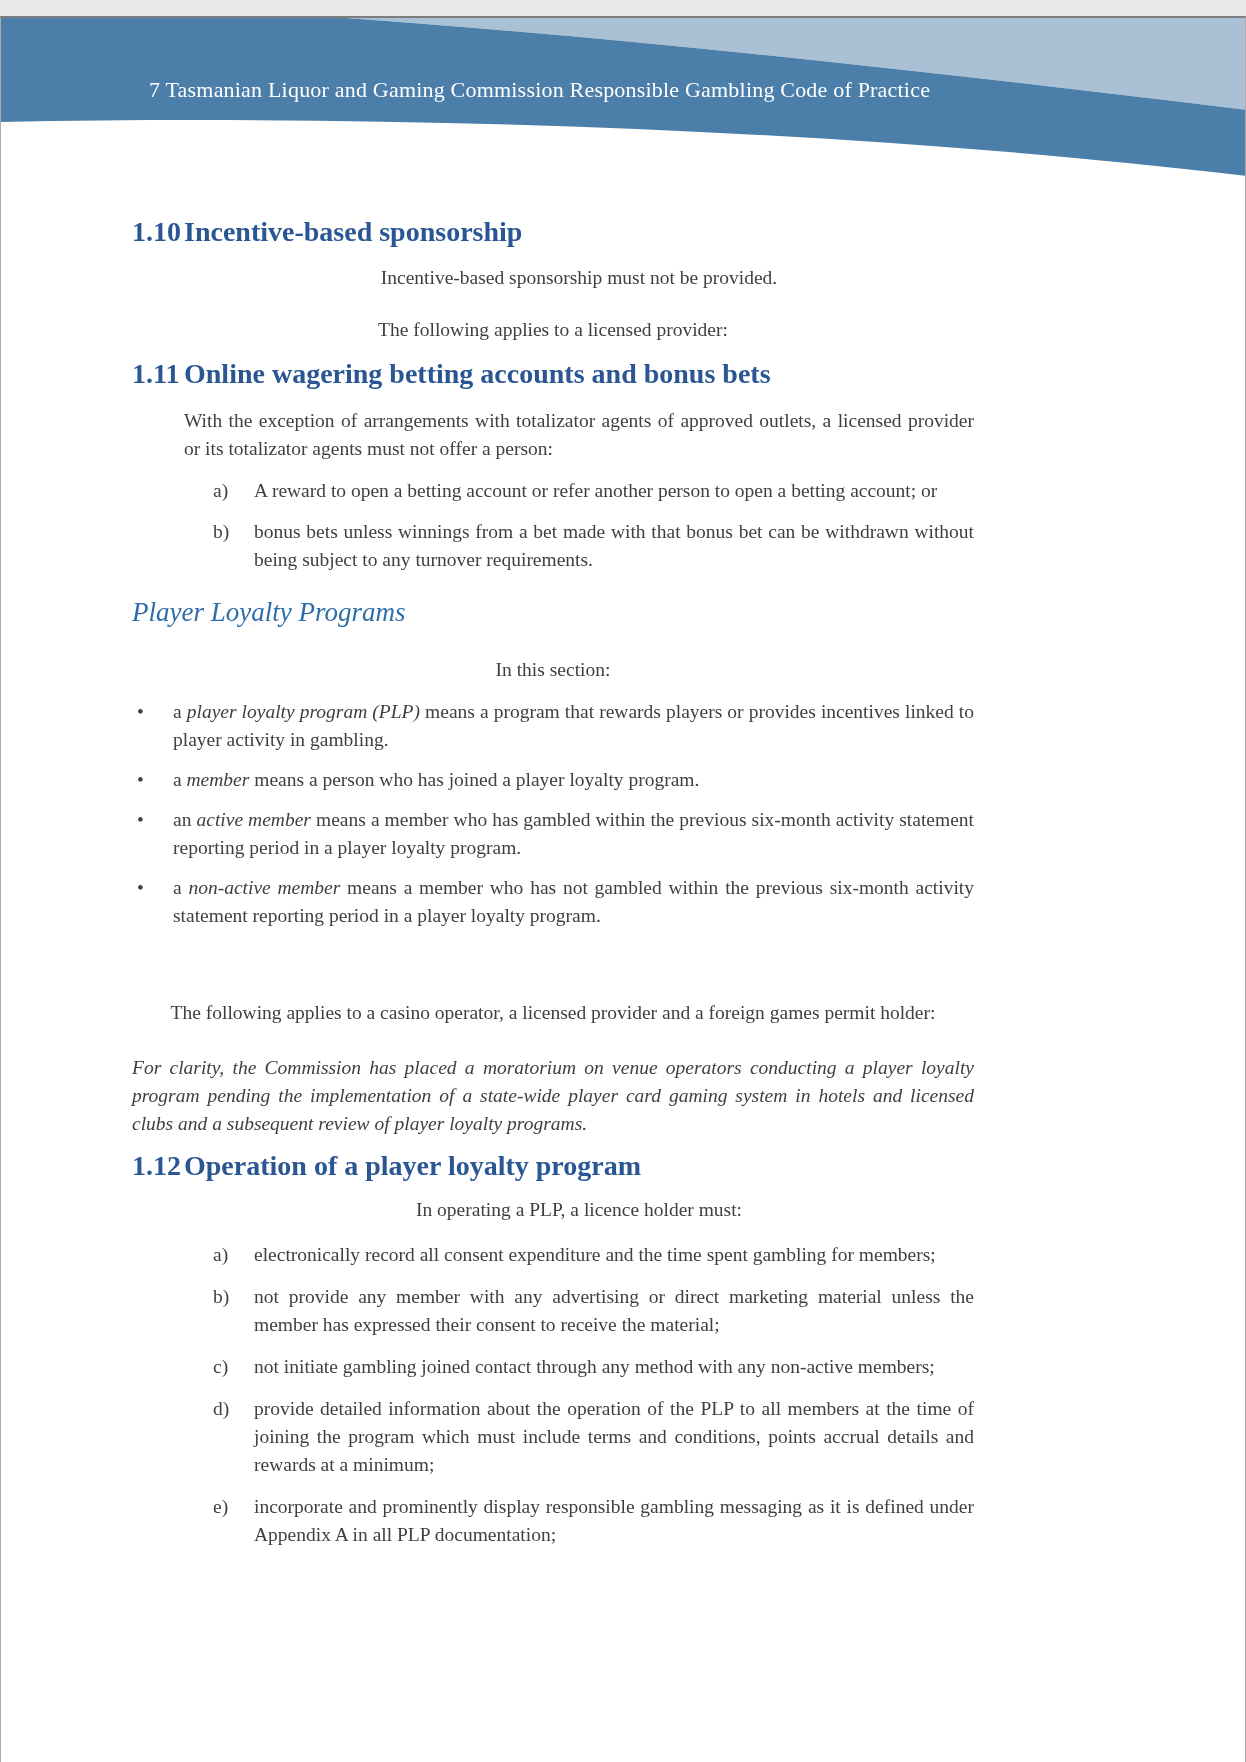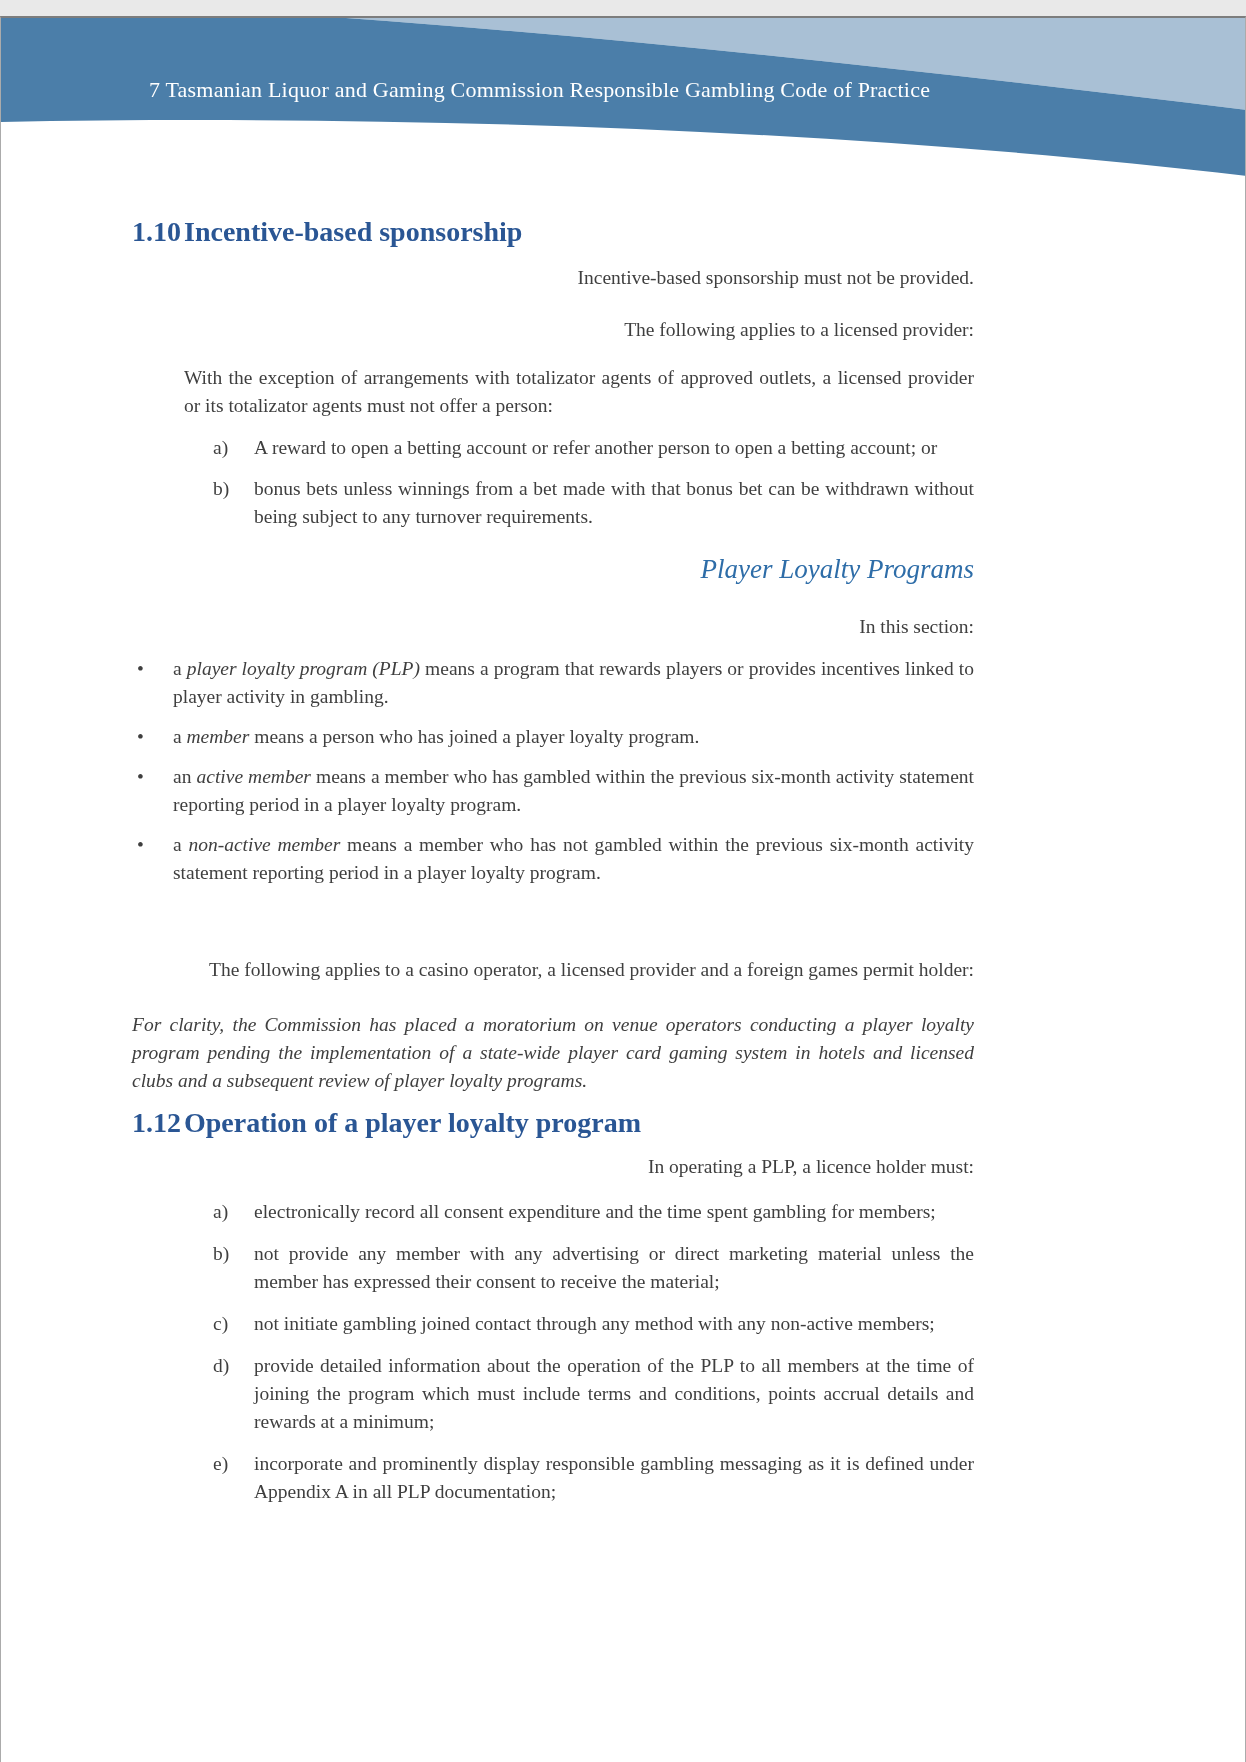--- a/index.html
+++ b/index.html
@@ -44,7 +44,7 @@
   }
   .section-num { flex: 0 0 52px; }
   .para { text-align: justify; }
-  .para.no-just { text-align: right; }
+  .para.no-just { text-align: center; }
   .indent { margin-left: 52px; }
   .list-item { display: flex; margin-left: 52px; }
   .li-label { flex: 0 0 70px; padding-left: 29px; }

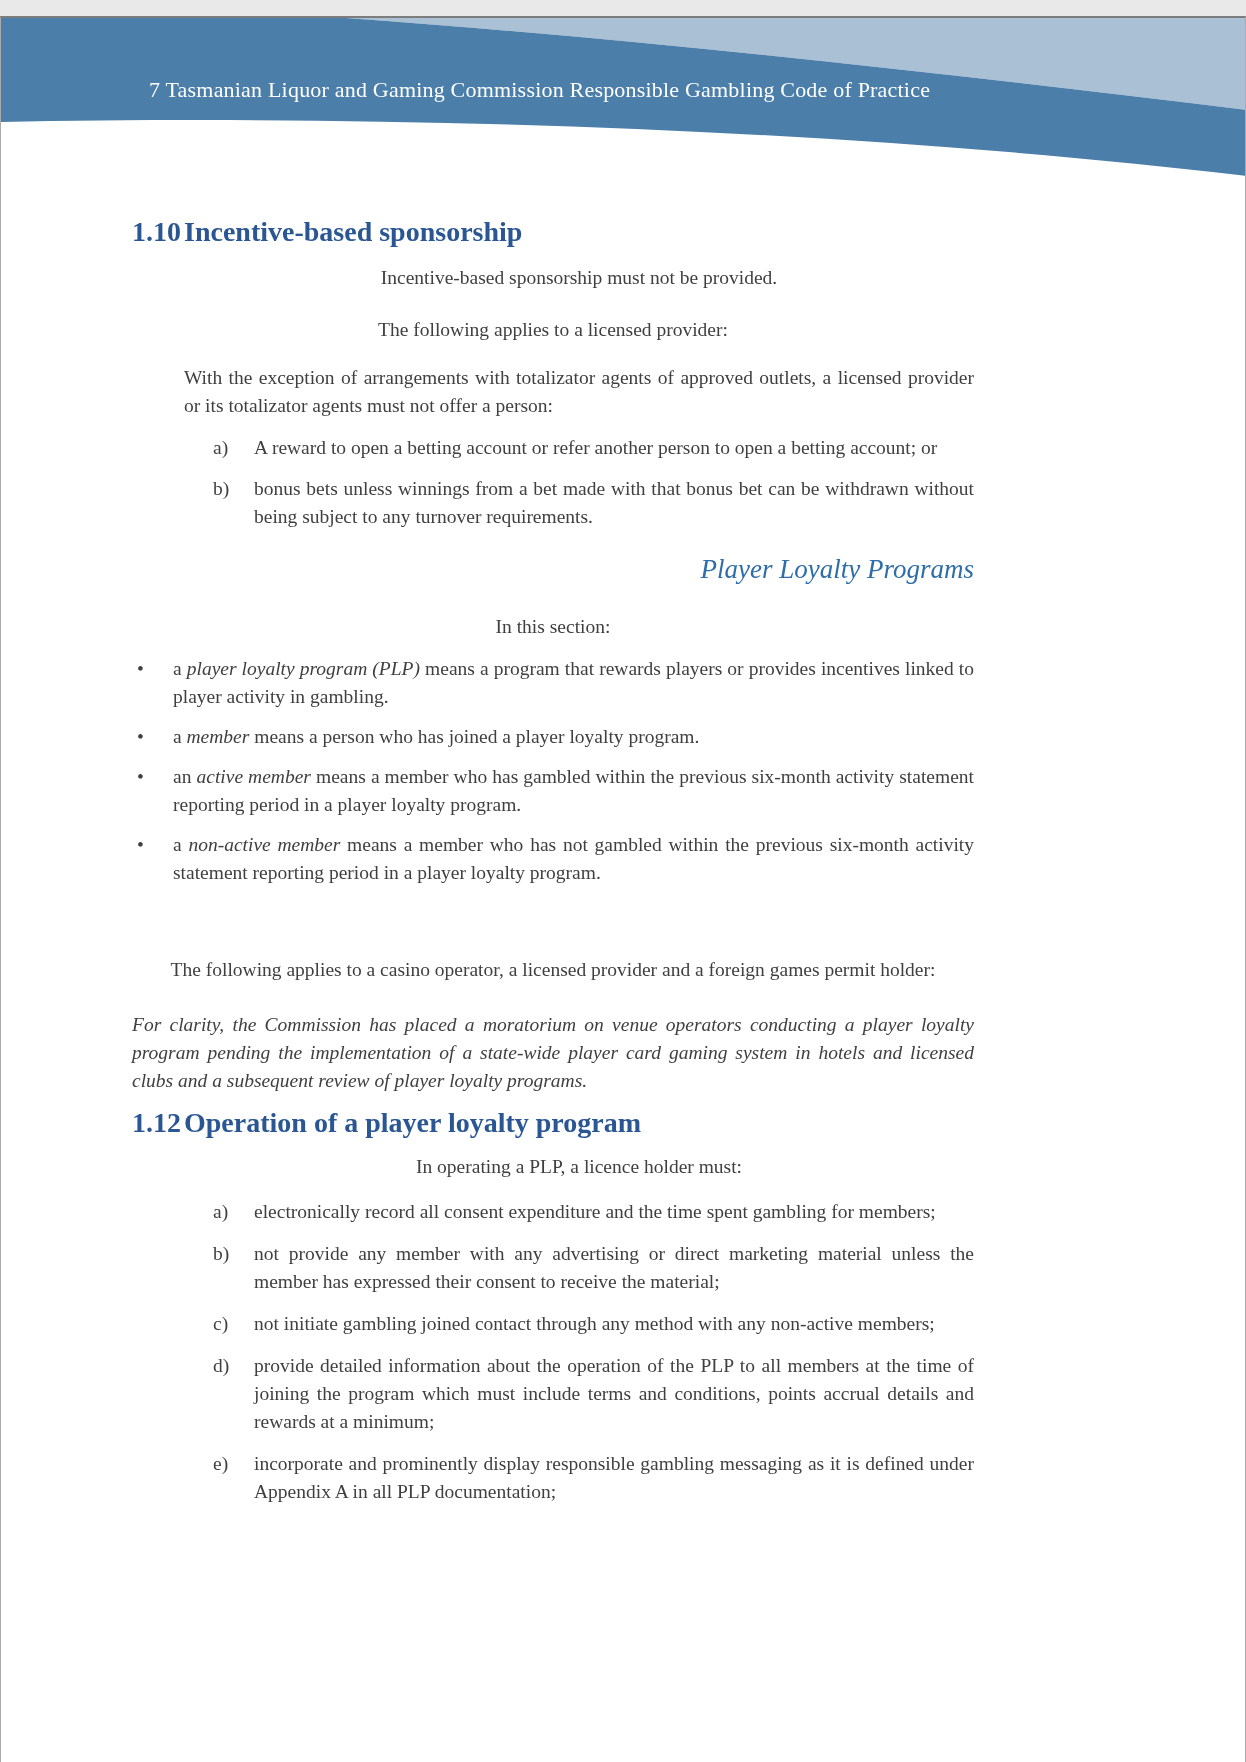--- a/index.html
+++ b/index.html
@@ -103,6 +103,10 @@
 
     <p class="para no-just mt-lead1">The following applies to a licensed provider:</p>
 
+    <div class="section-heading mt-h111">
+      <span class="section-num">1.11</span>
+      <span>Online wagering betting accounts and bonus bets</span>
+    </div>
     <p class="para indent mt-p111">With the exception of arrangements with totalizator agents of approved outlets, a licensed provider or its totalizator agents must not offer a person:</p>
 
     <div class="list-item mt-item-a">

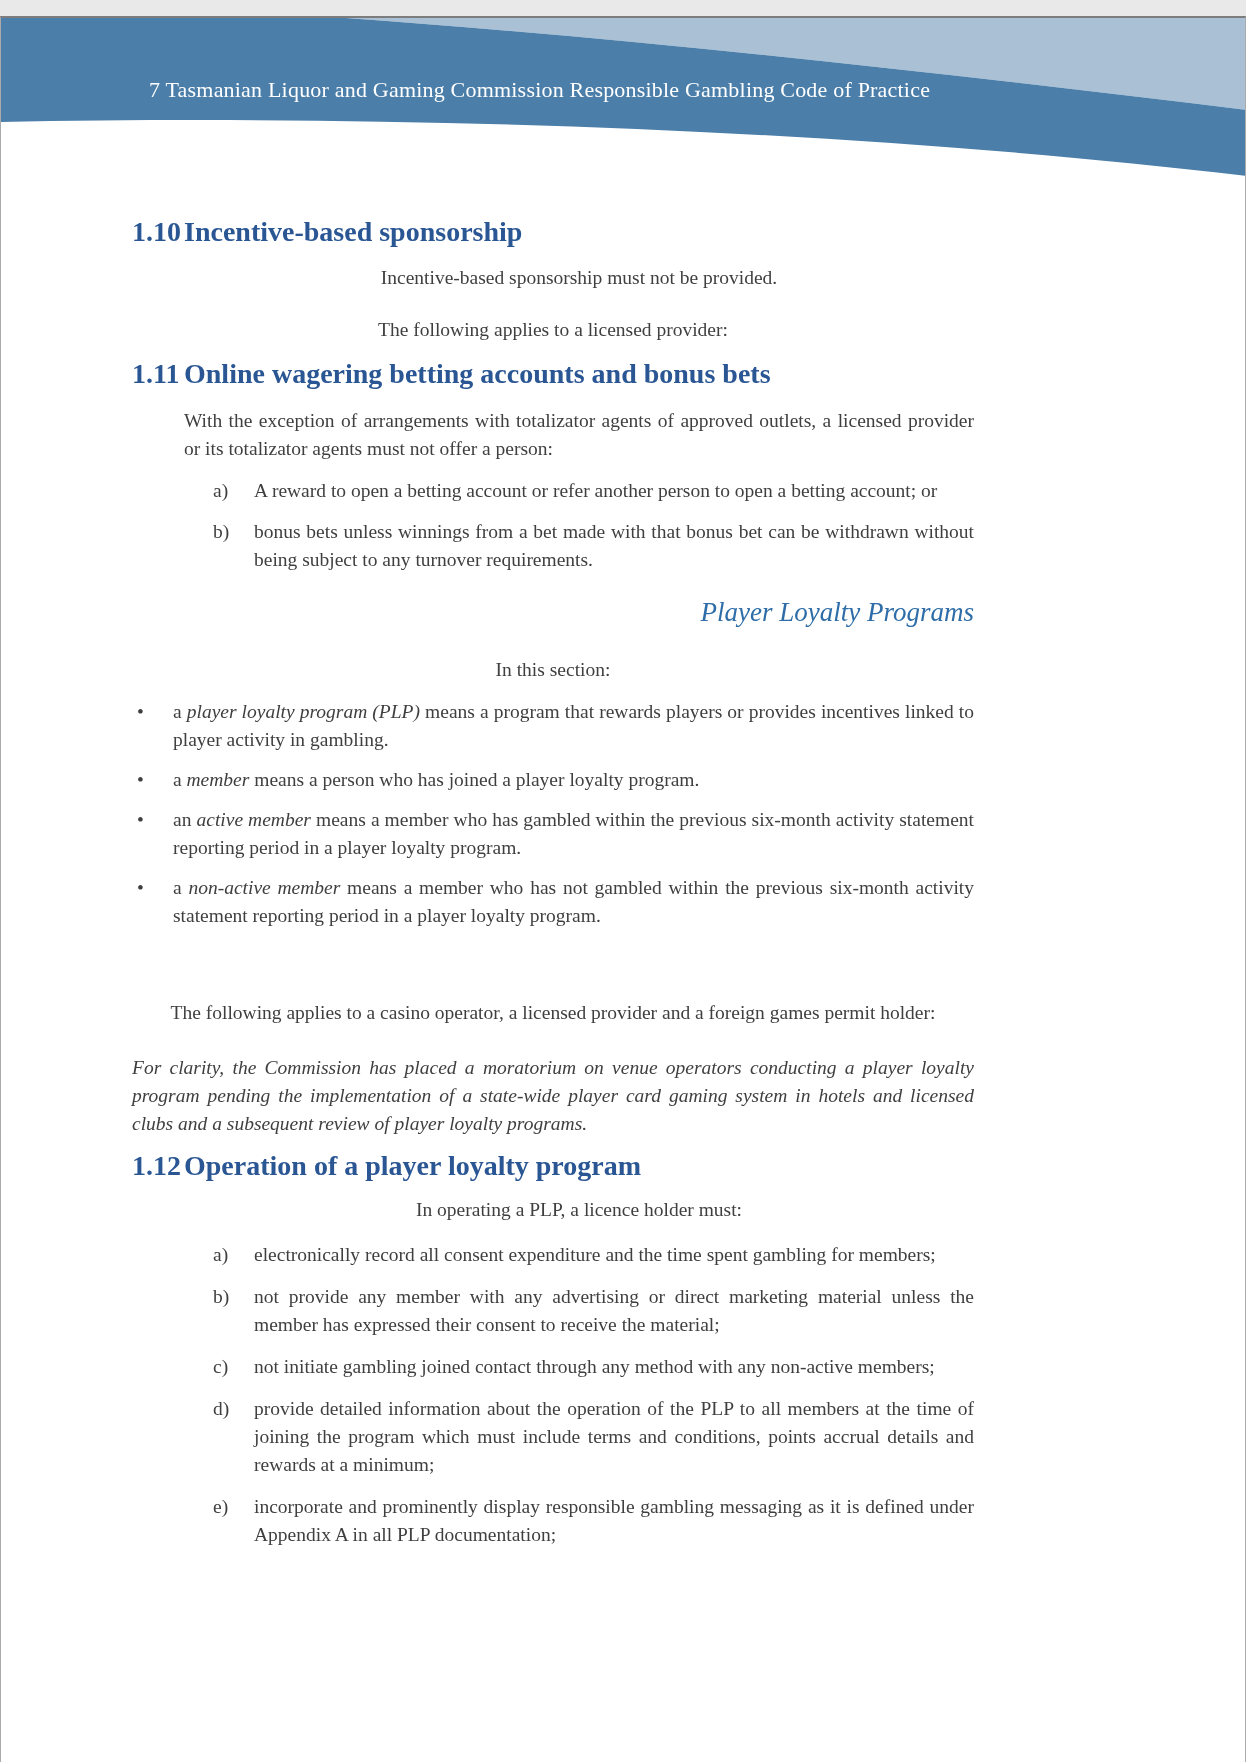--- a/index.html
+++ b/index.html
@@ -69,7 +69,7 @@
   .mt-p111 { margin-top: 20px; }
   .mt-item-a { margin-top: 14px; }
   .mt-item { margin-top: 13px; }
-  .mt-plp { margin-top: 21px; text-align: right; }
+  .mt-plp { margin-top: 21px; }
   .mt-intro { margin-top: 27px; }
   .mt-bullets { margin-top: 14px; }
   .bullet-item + .bullet-item { margin-top: 12px; }

